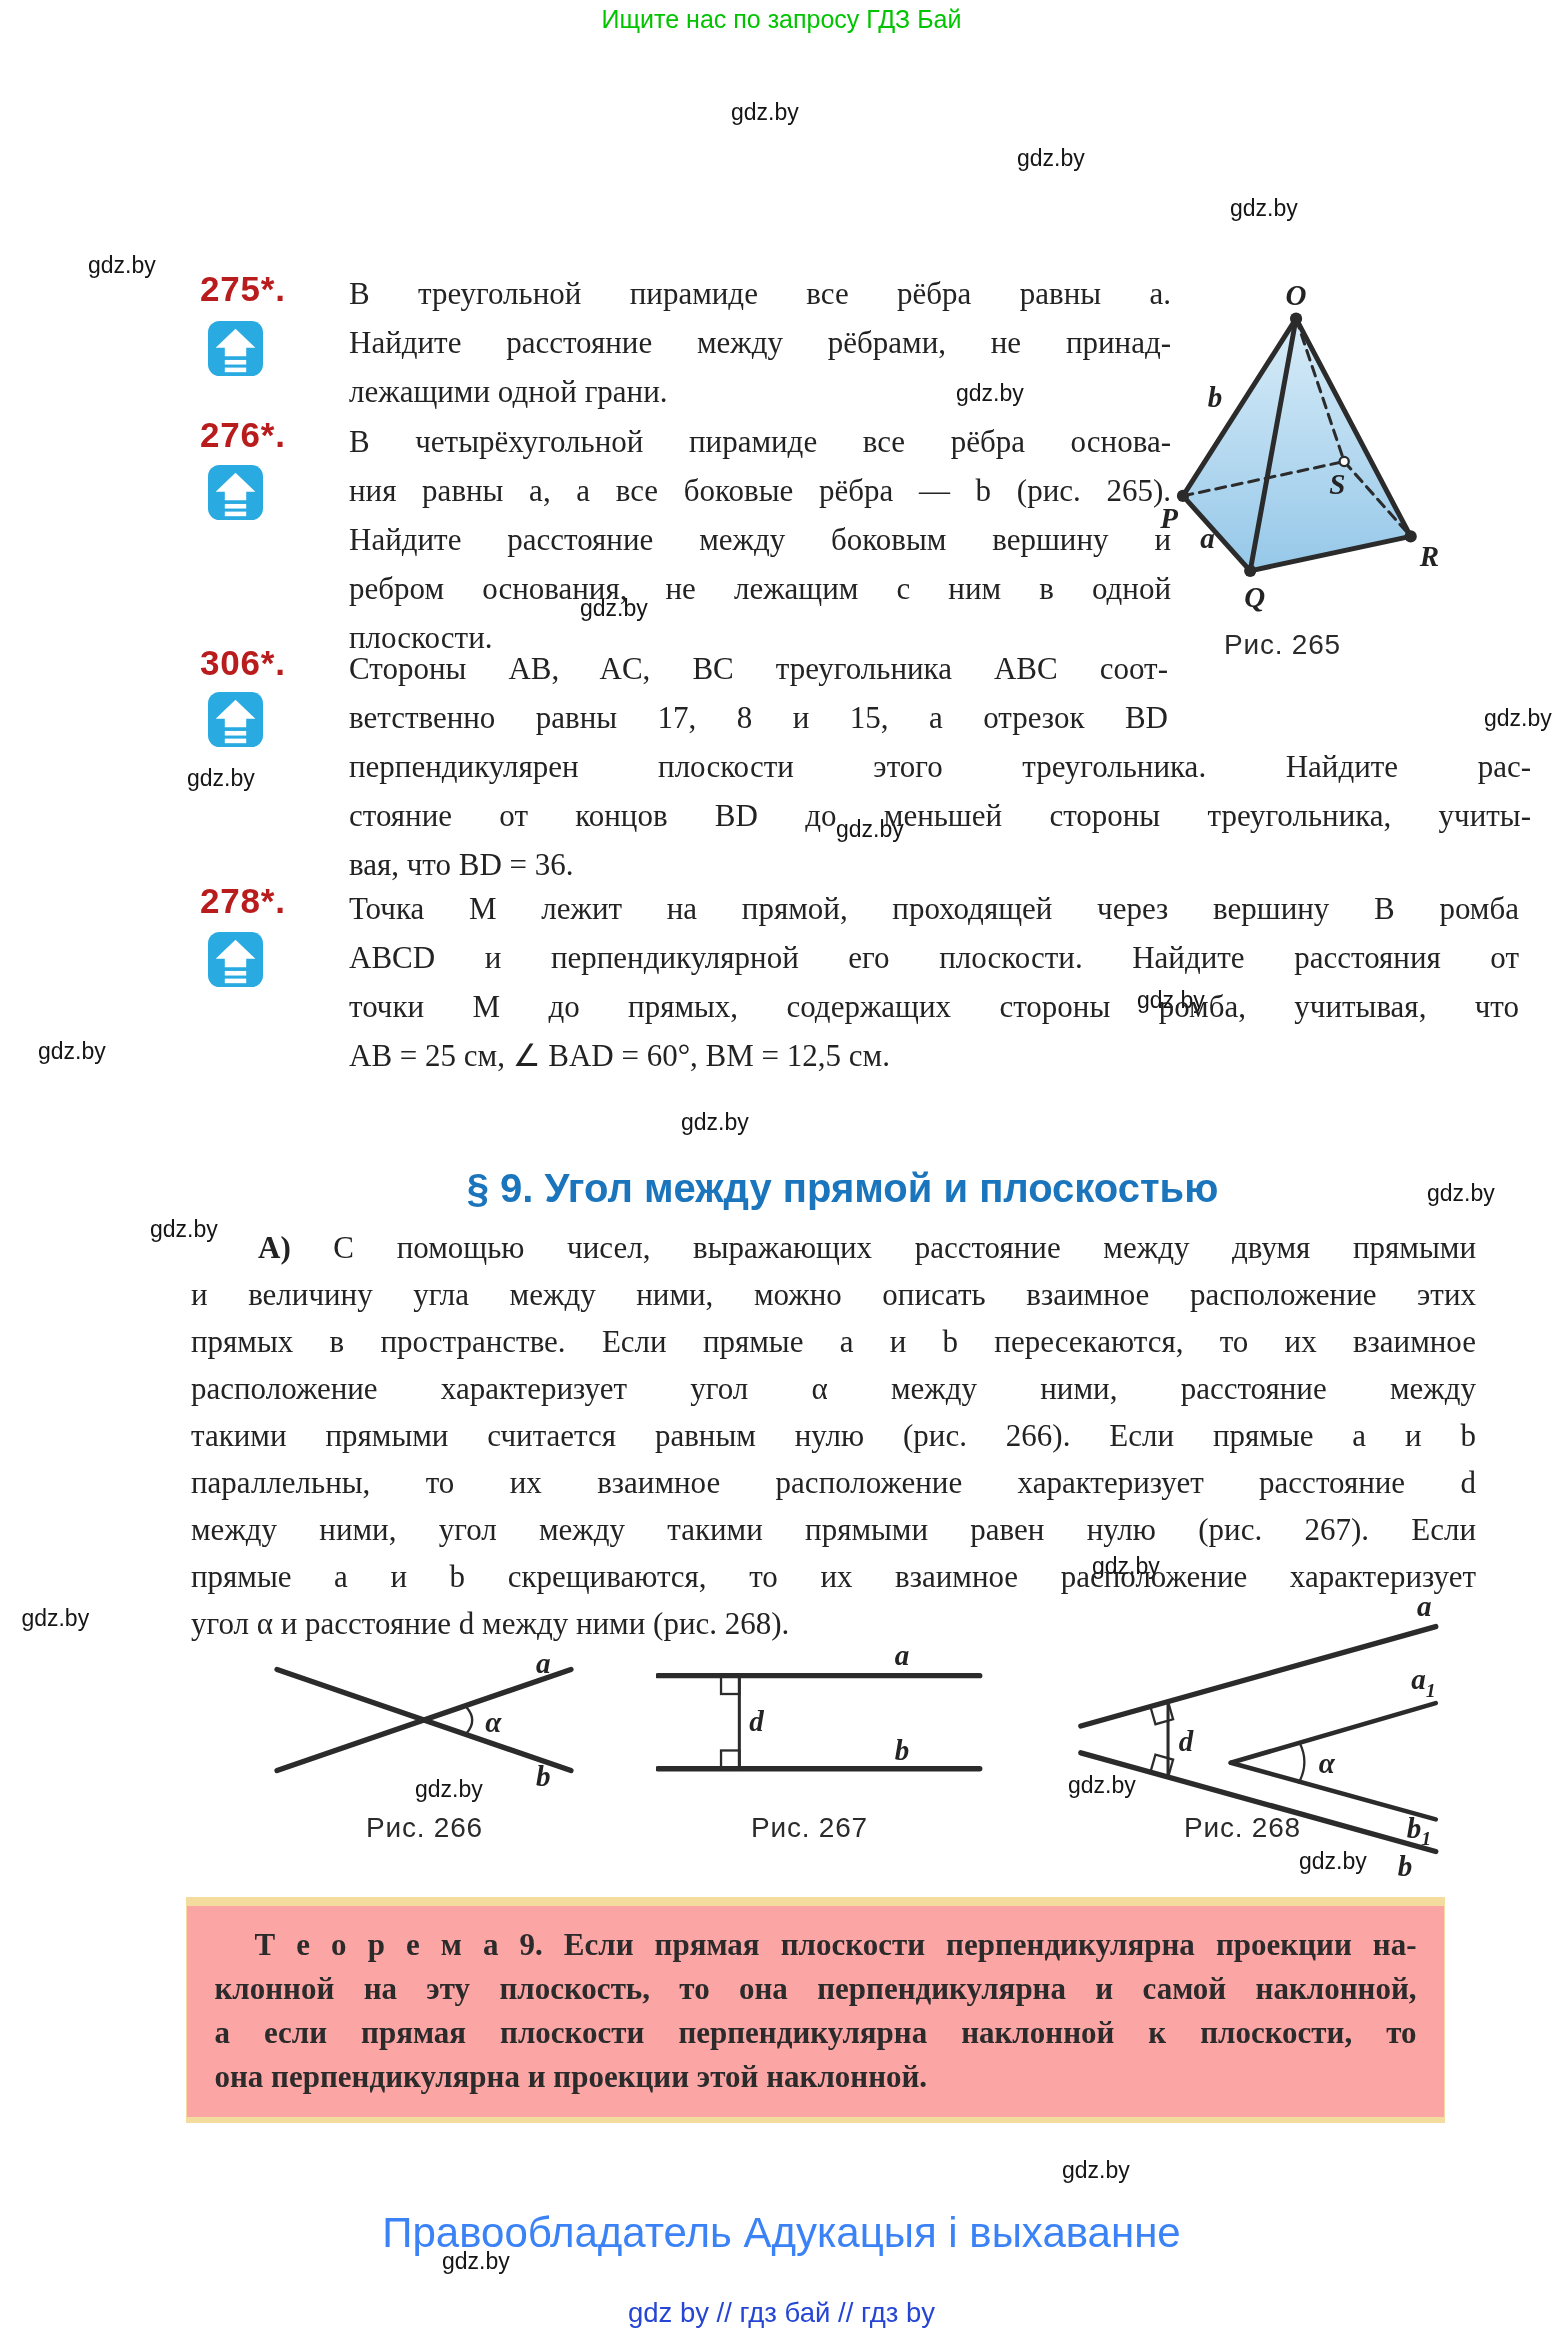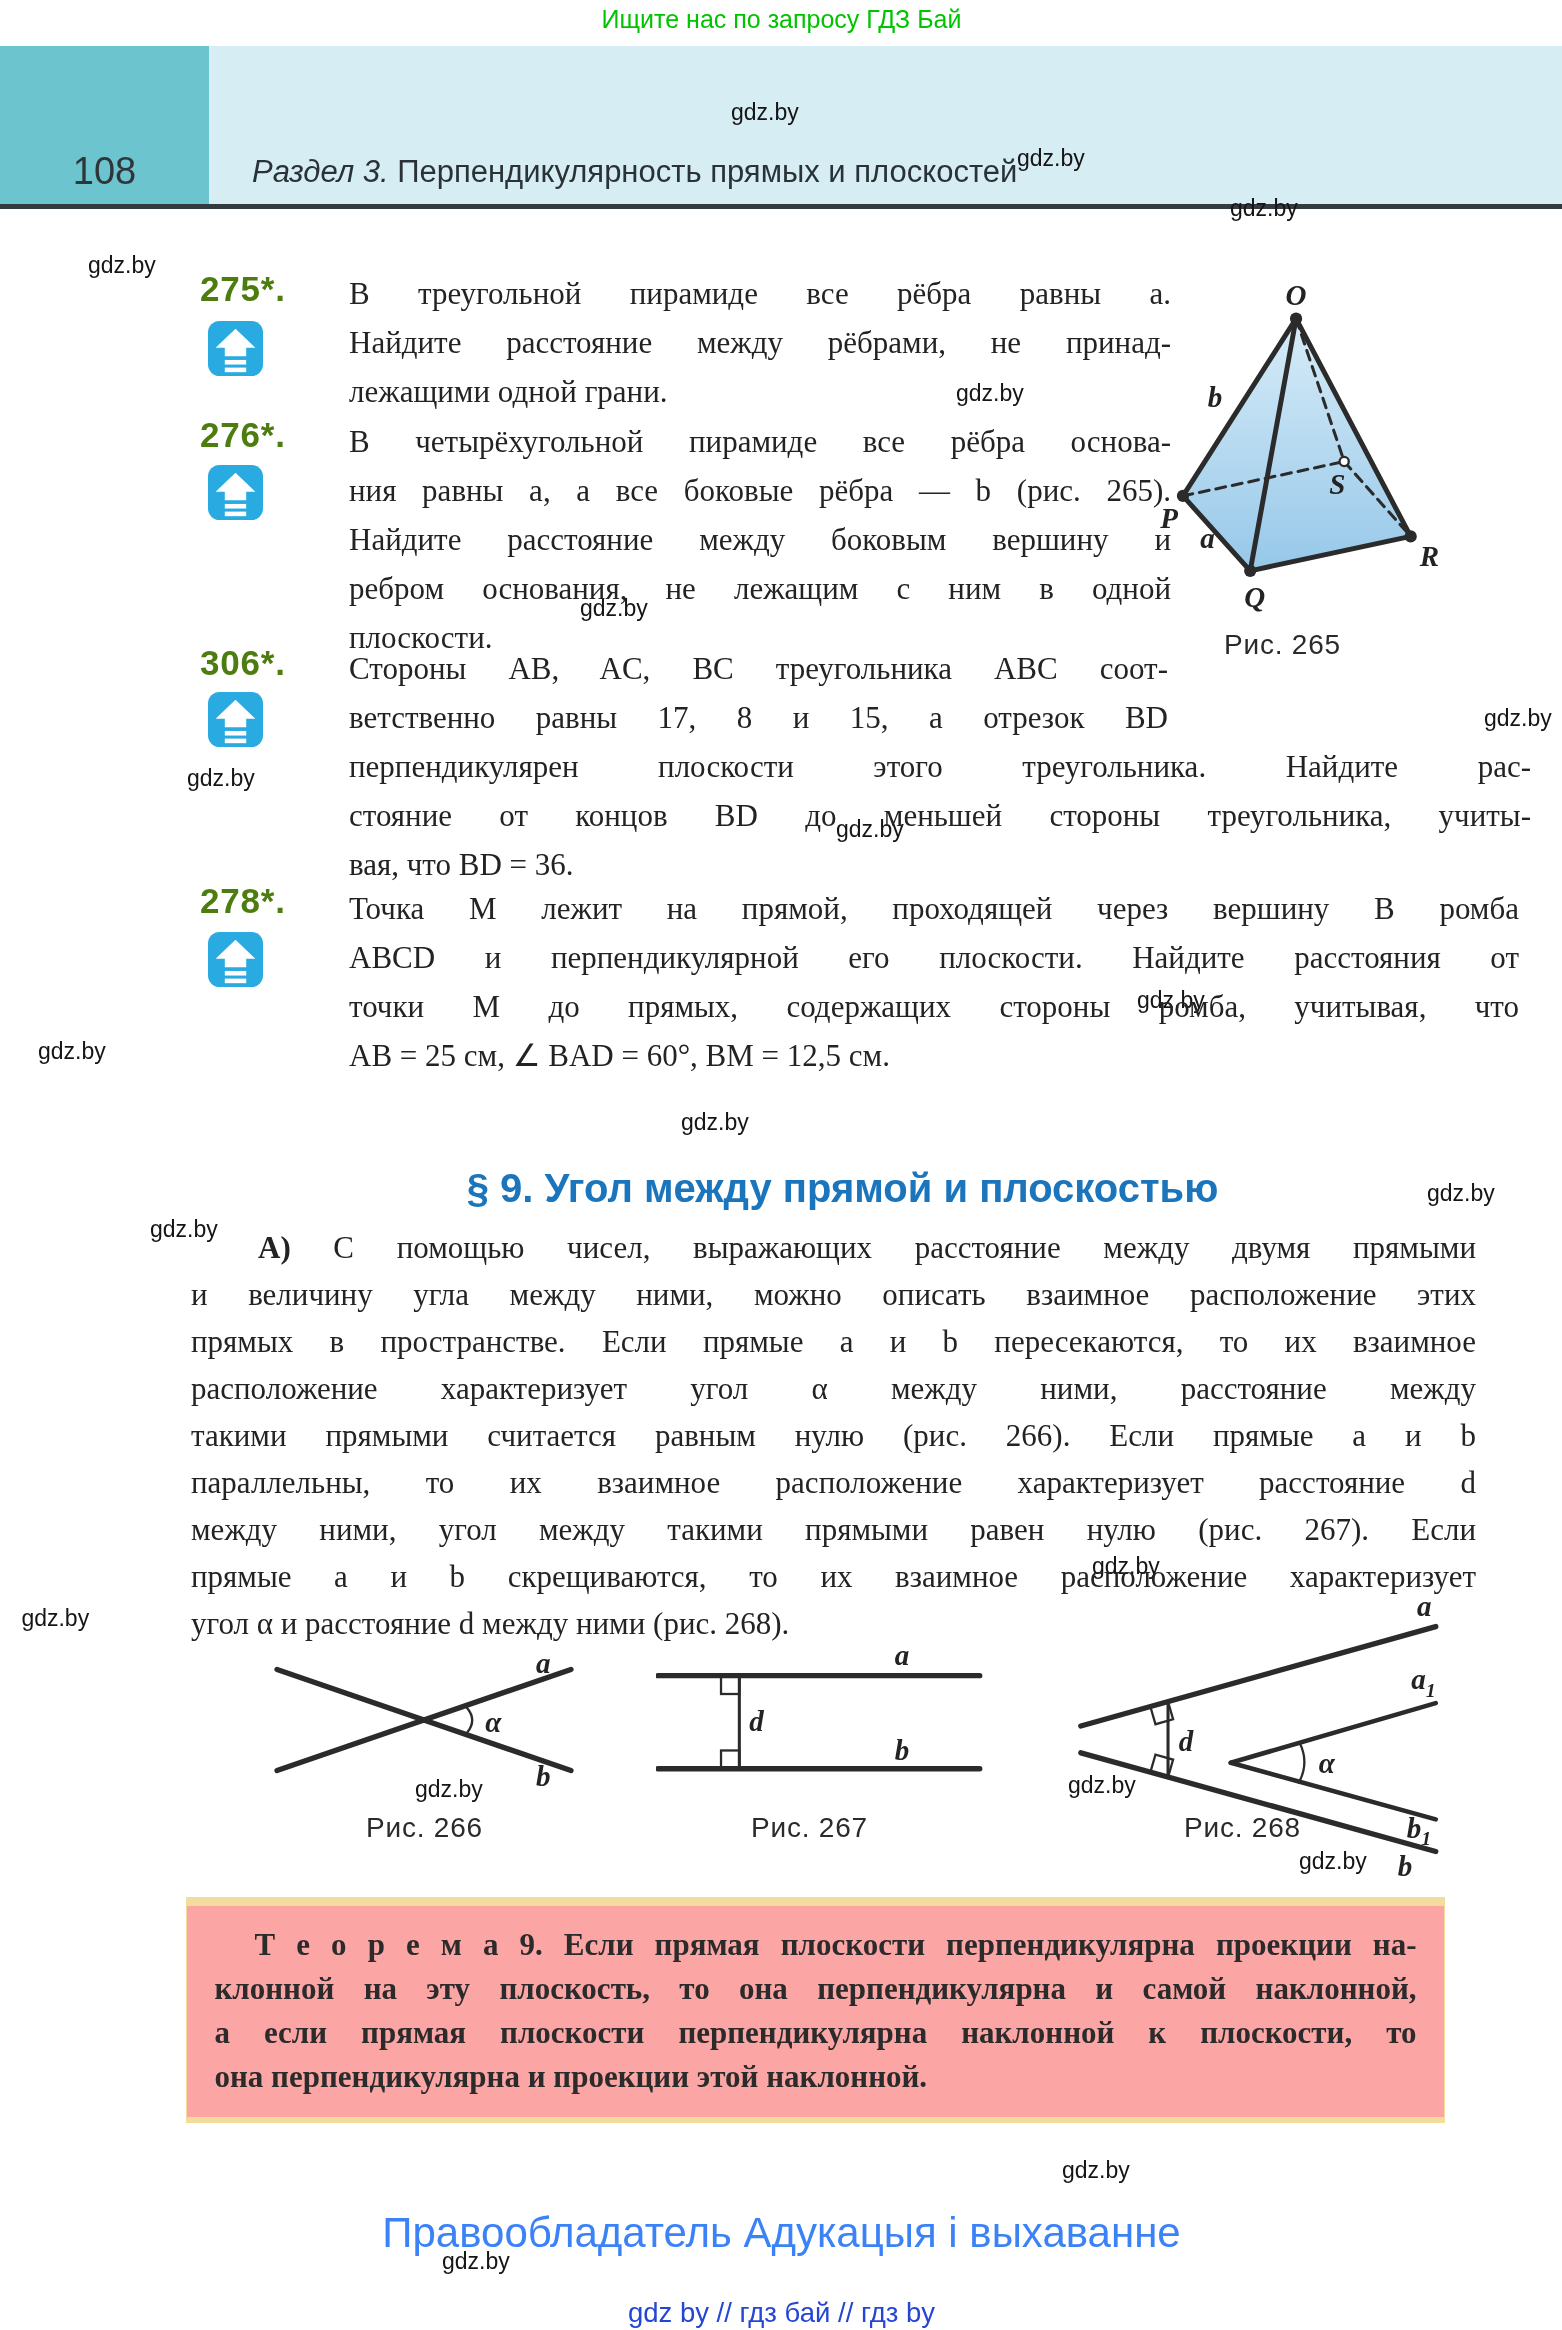--- a/index.html
+++ b/index.html
@@ -67,13 +67,6 @@
 
   <div class="promo">Ищите нас по запросу ГДЗ Бай</div>
 
-  <div class="band">
-    <div class="band-left"></div>
-    <div class="pagenum">108</div>
-    <div class="bandtitle">
-      <span class="it">Раздел 3.</span><span> Перпендикулярность прямых и плоскостей</span>
-    </div>
-  </div>
 
   <div class="wm" style="left:731px;top:99px">gdz.by</div>
   <div class="wm" style="left:1017px;top:145px">gdz.by</div>

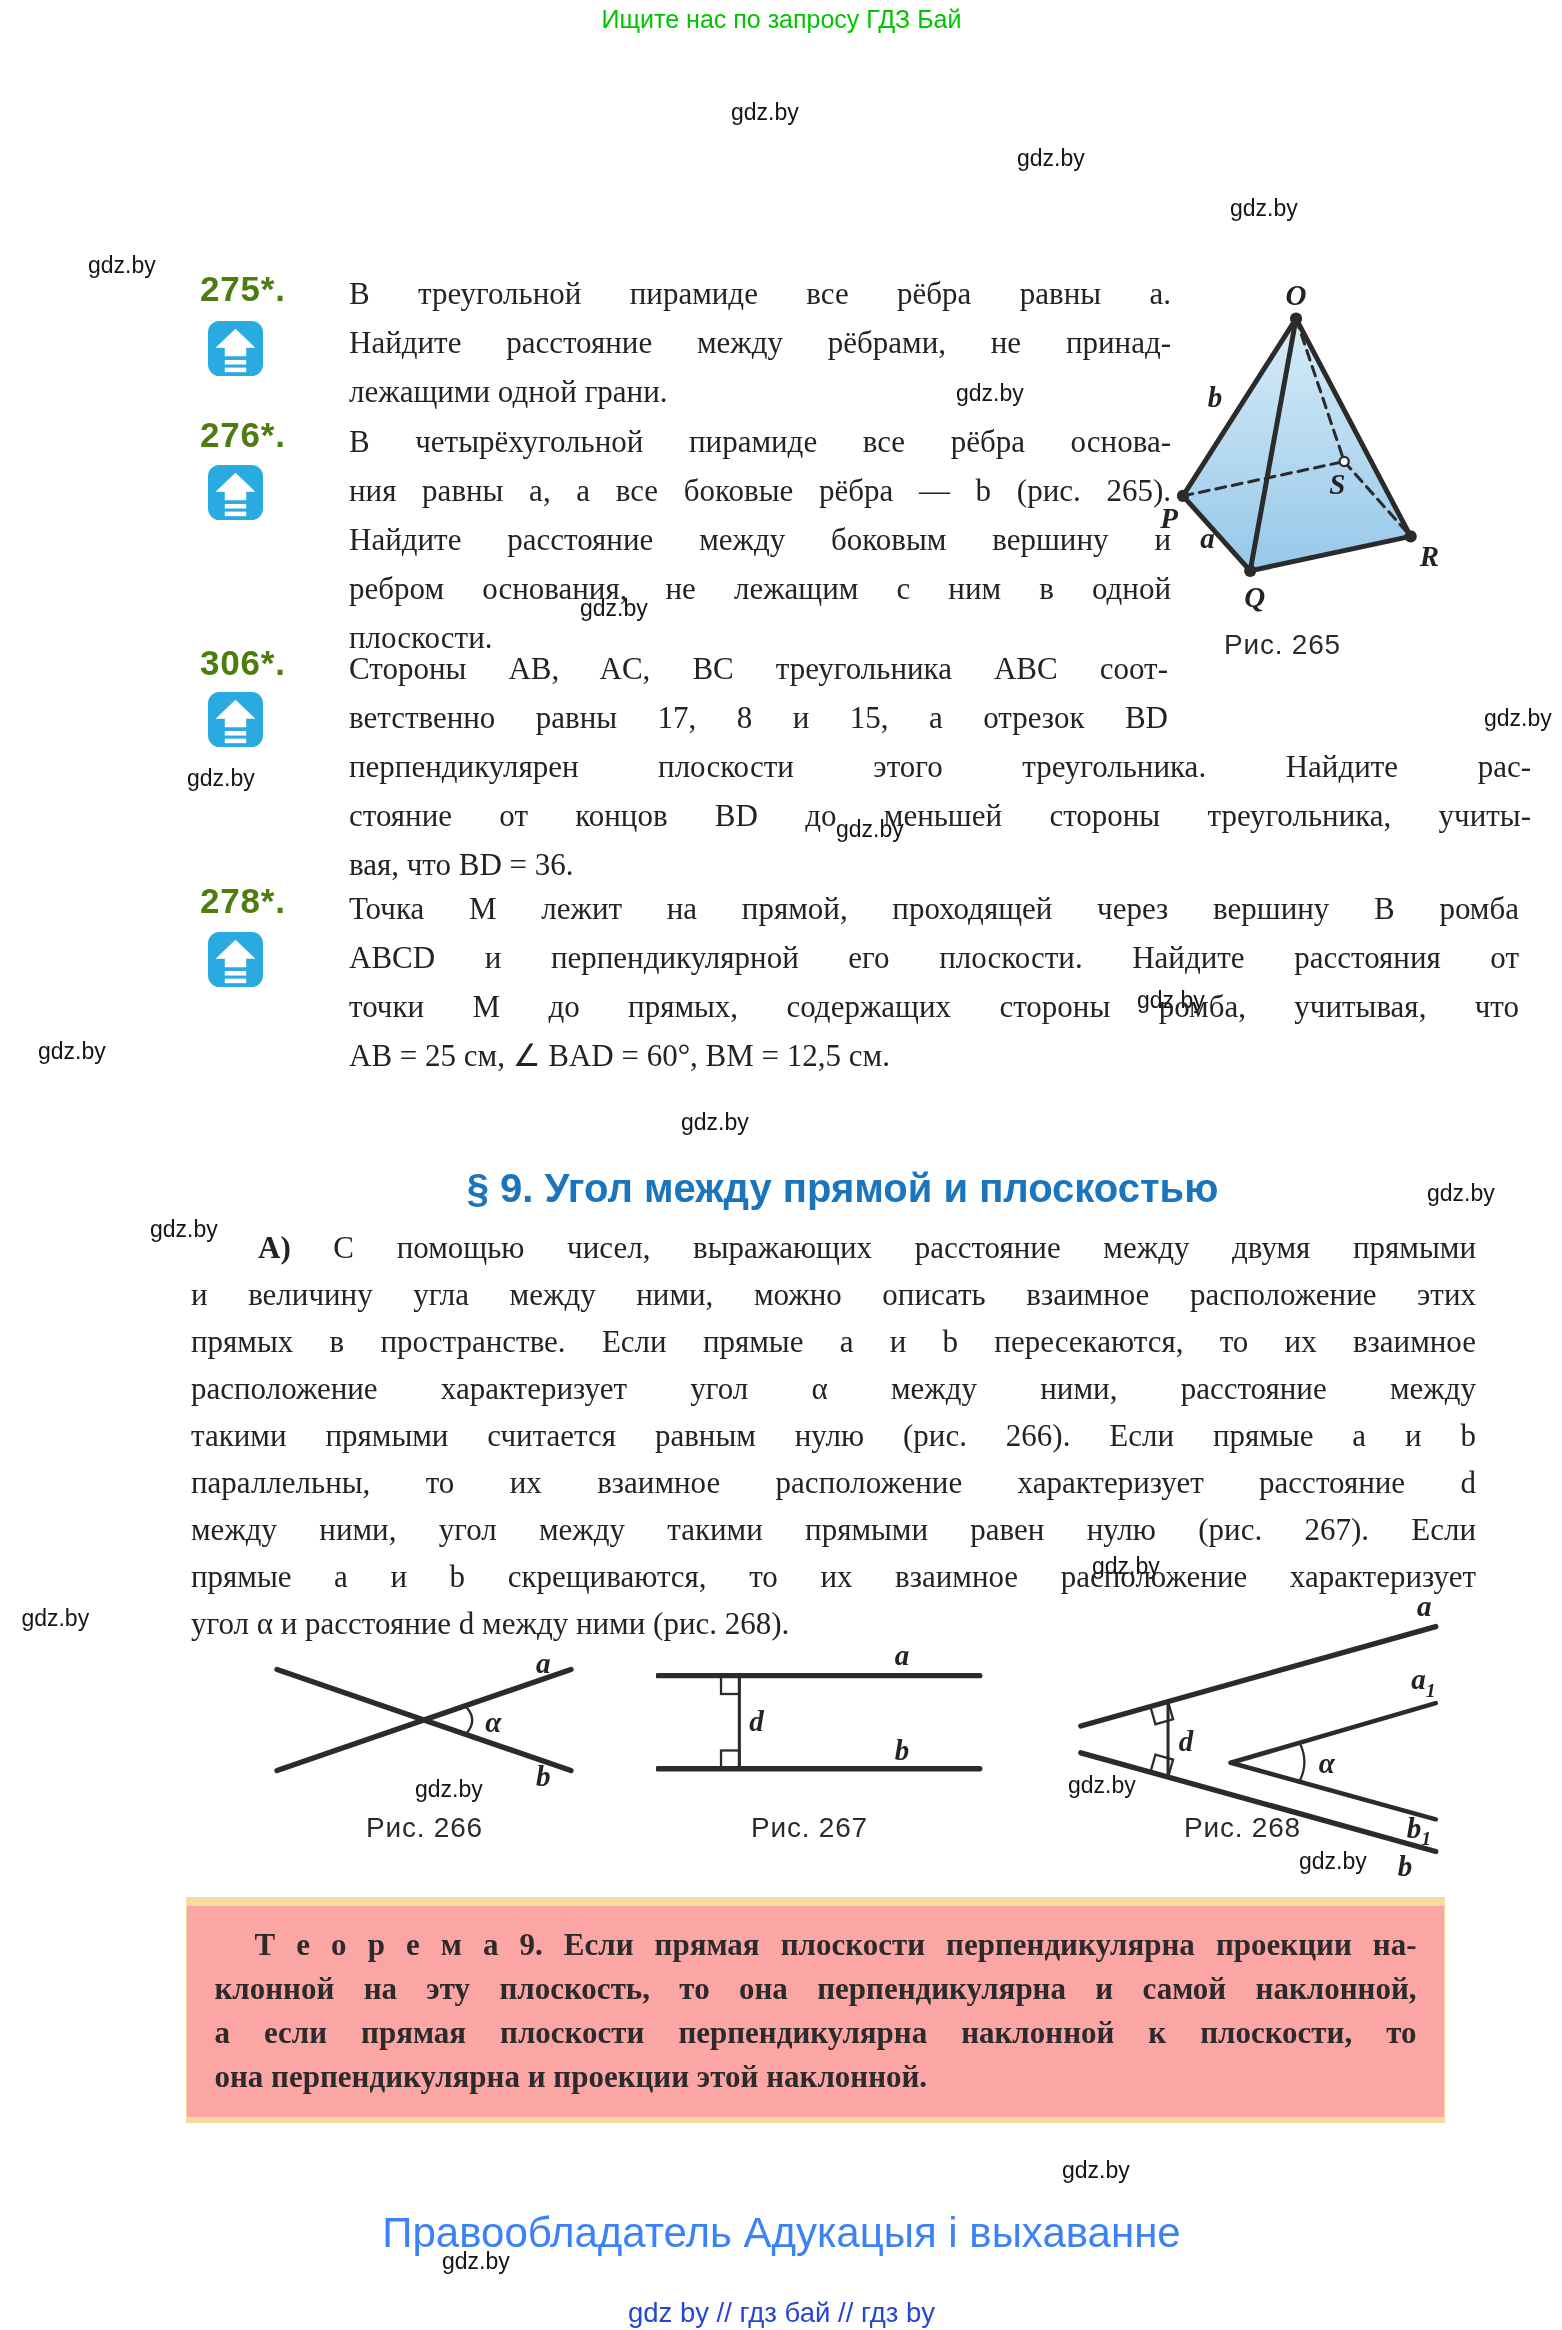--- a/index.html
+++ b/index.html
@@ -25,7 +25,7 @@
 
   
   .pnum{position:absolute;font-family:"Liberation Sans",sans-serif;font-weight:bold;
-        font-size:35px;color:#4d7c0f;letter-spacing:0.8px;}
+        font-size:35px;color:#b91c1c;letter-spacing:0.8px;}
   .upl{position:absolute;width:55px;height:55px;}
 
   

